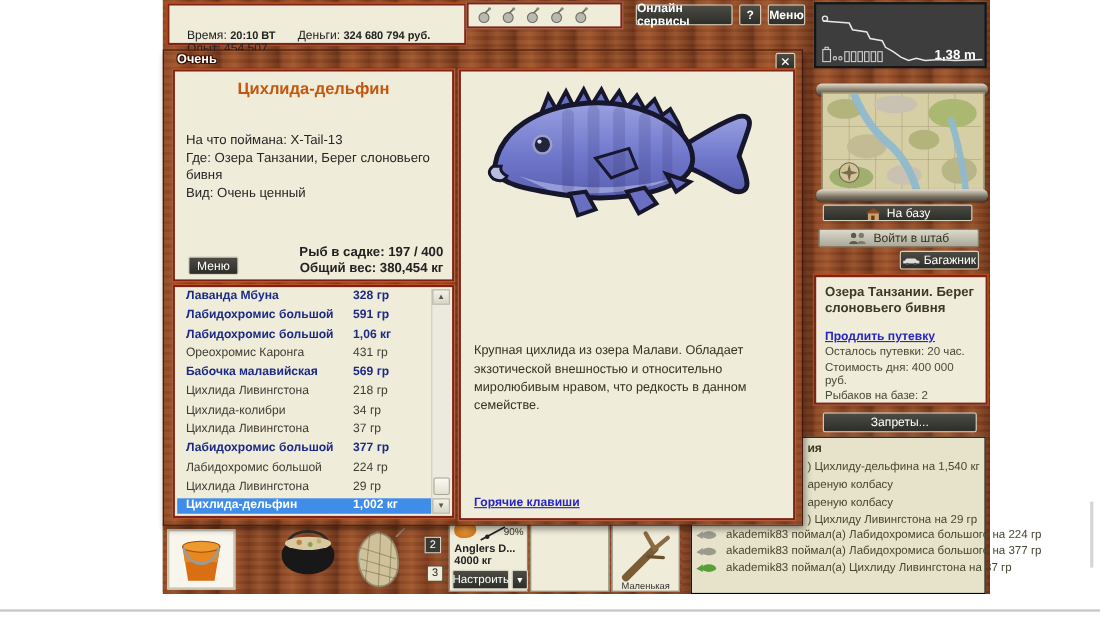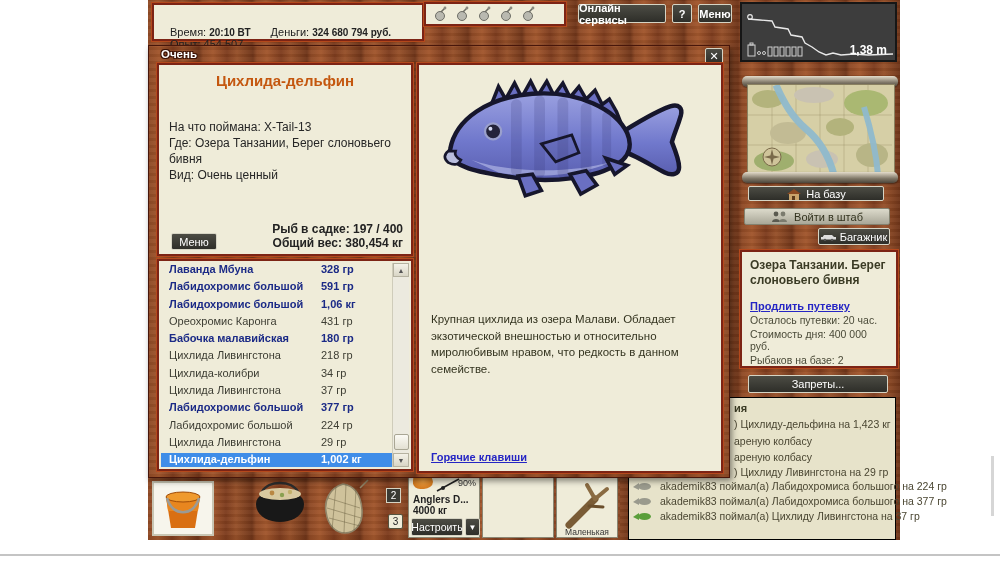--- a/index.html
+++ b/index.html
@@ -372,7 +372,7 @@
 
         <div class="f-row bold">
           <span>Бабочка малавийская</span>
-          <span class="w">180 гр</span>
+          <span class="w">569 гр</span>
         </div>
 
         <div class="f-row normal">

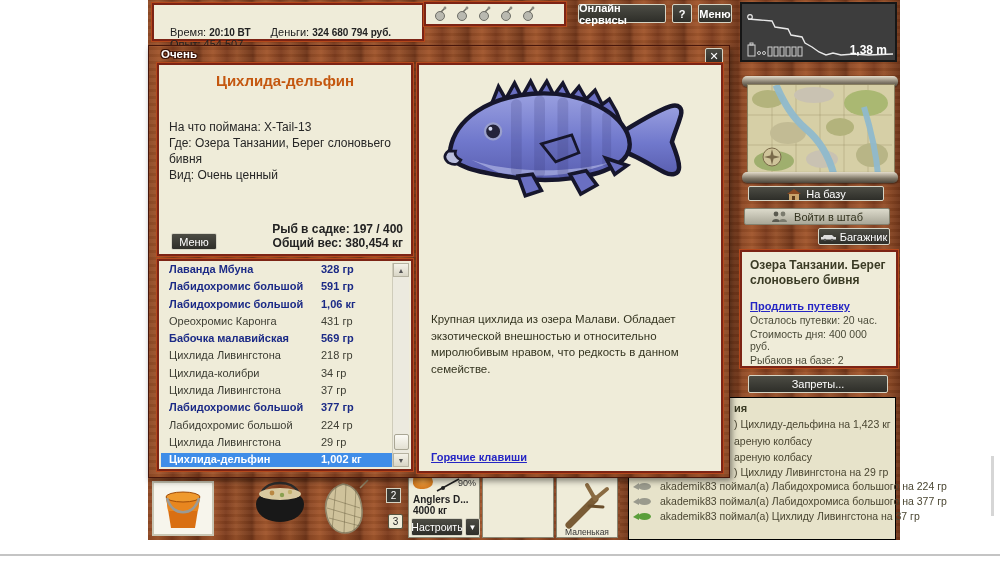--- a/index.html
+++ b/index.html
@@ -292,7 +292,7 @@
 
       <div class="chat-row">
 
-        <span>) Цихлиду-дельфина на 1,423 кг</span>
+        <span>) Цихлиду-дельфина на 1,540 кг</span>
       </div>
 
       <div class="chat-row">

